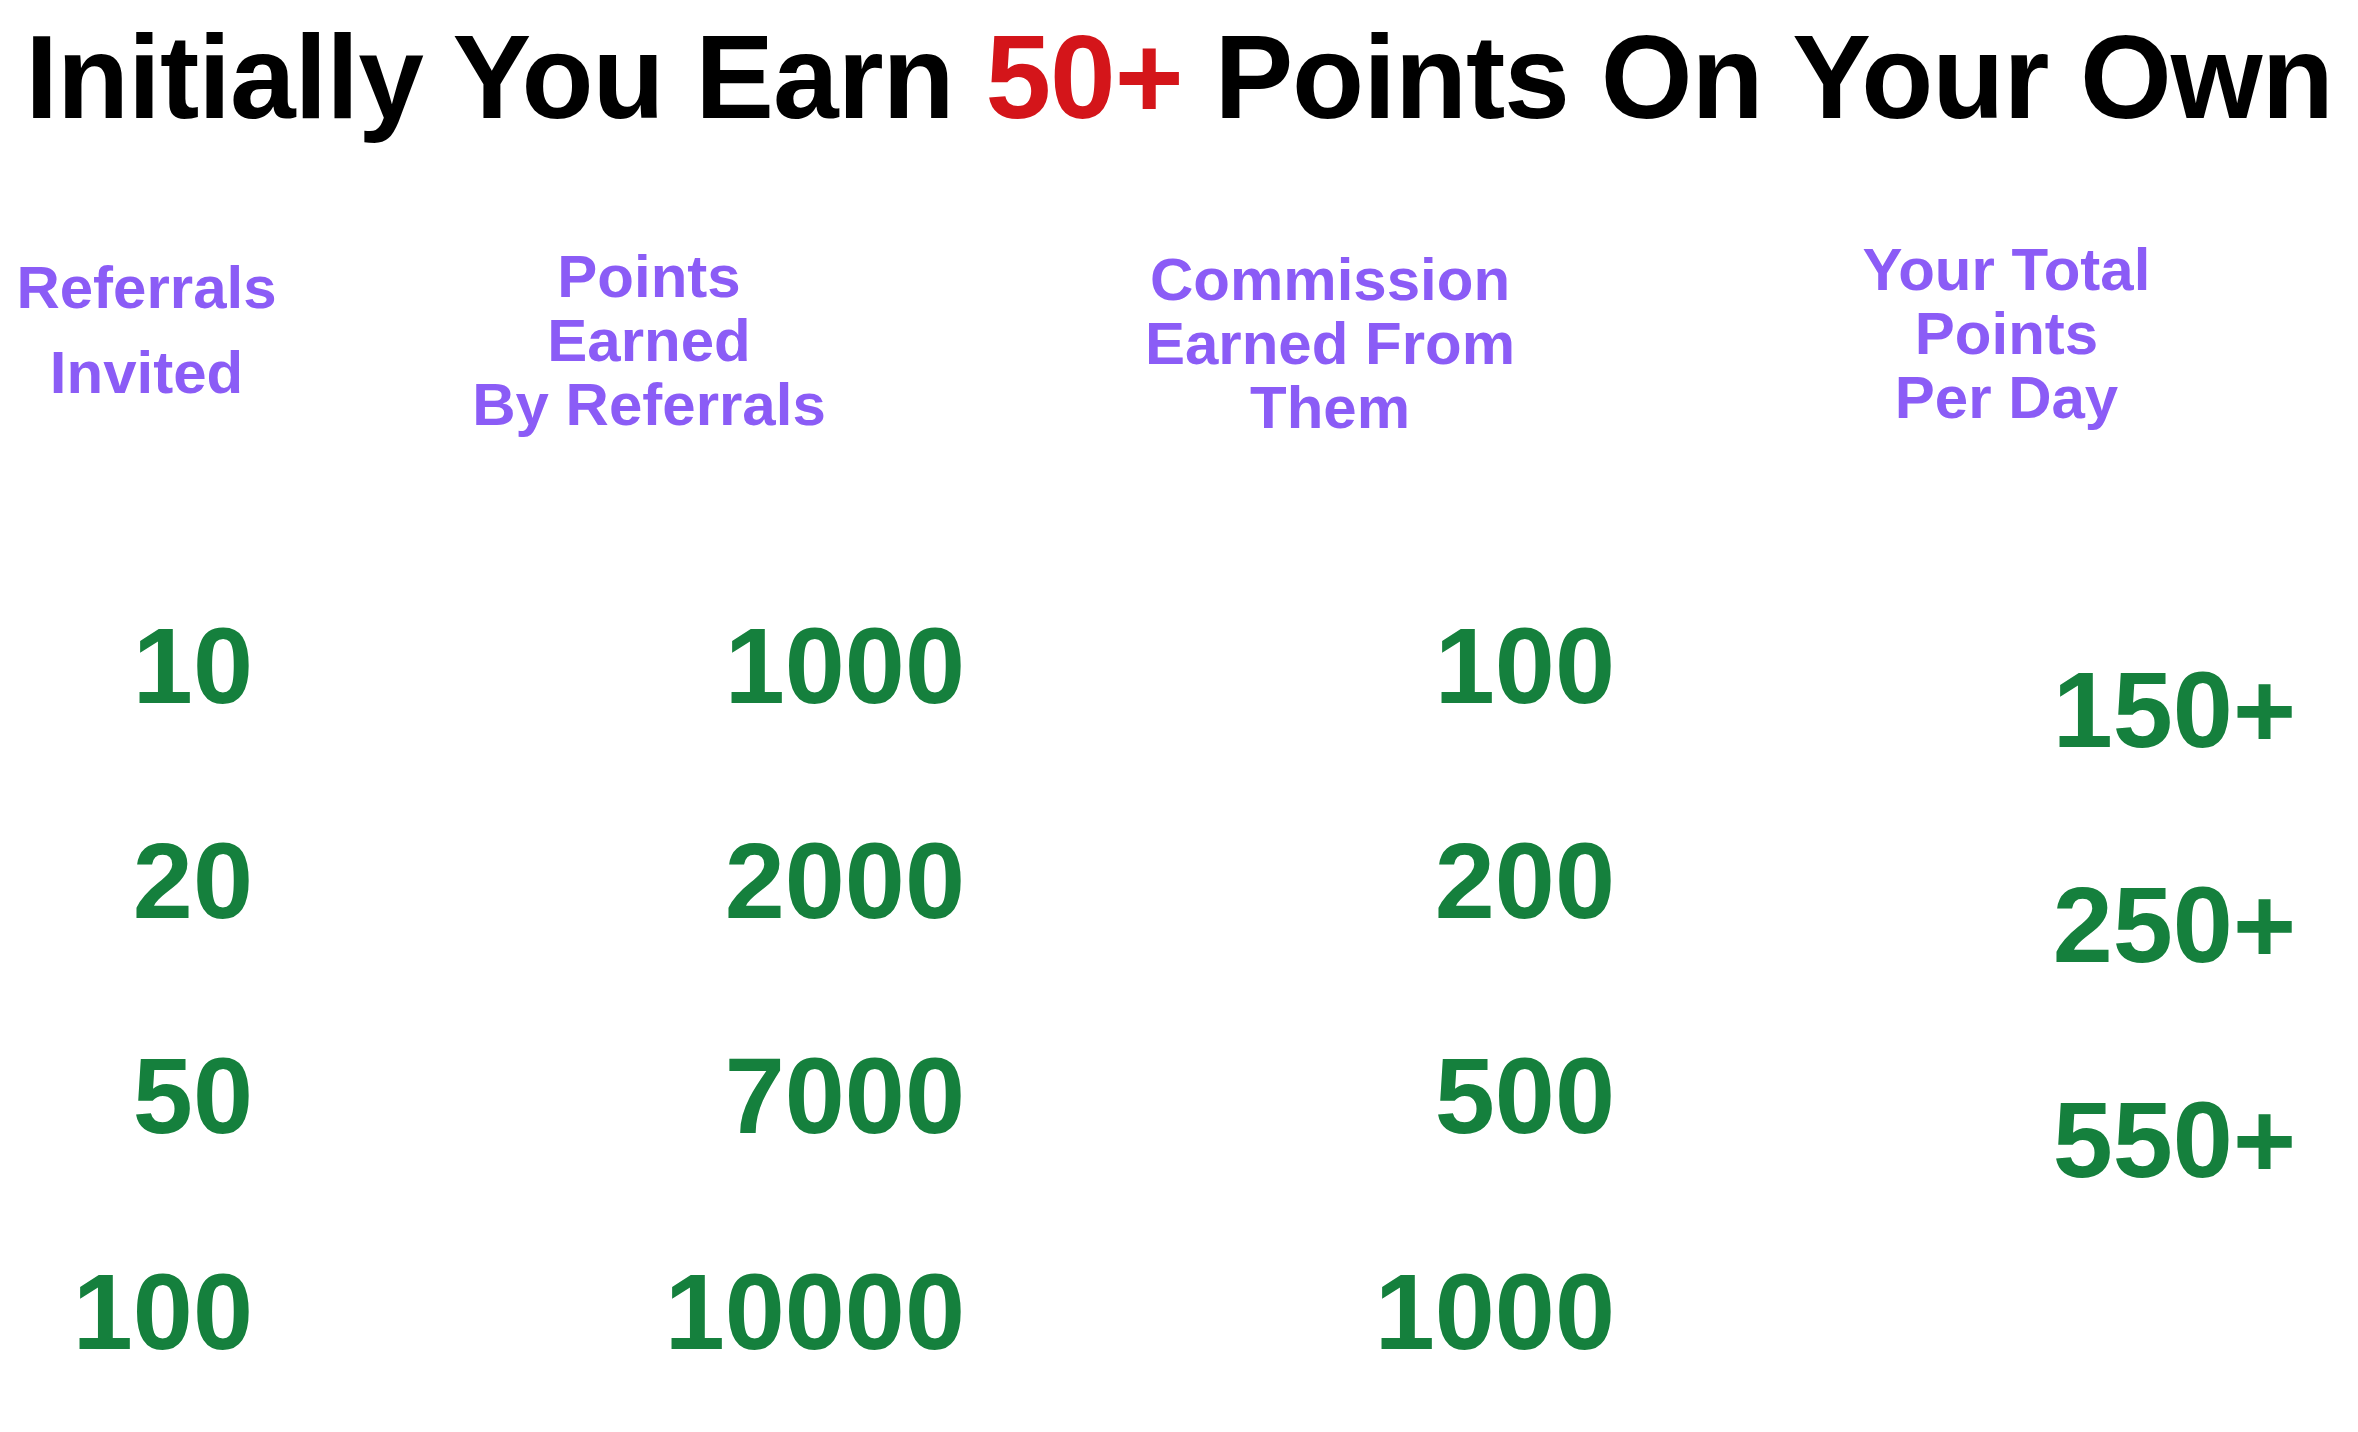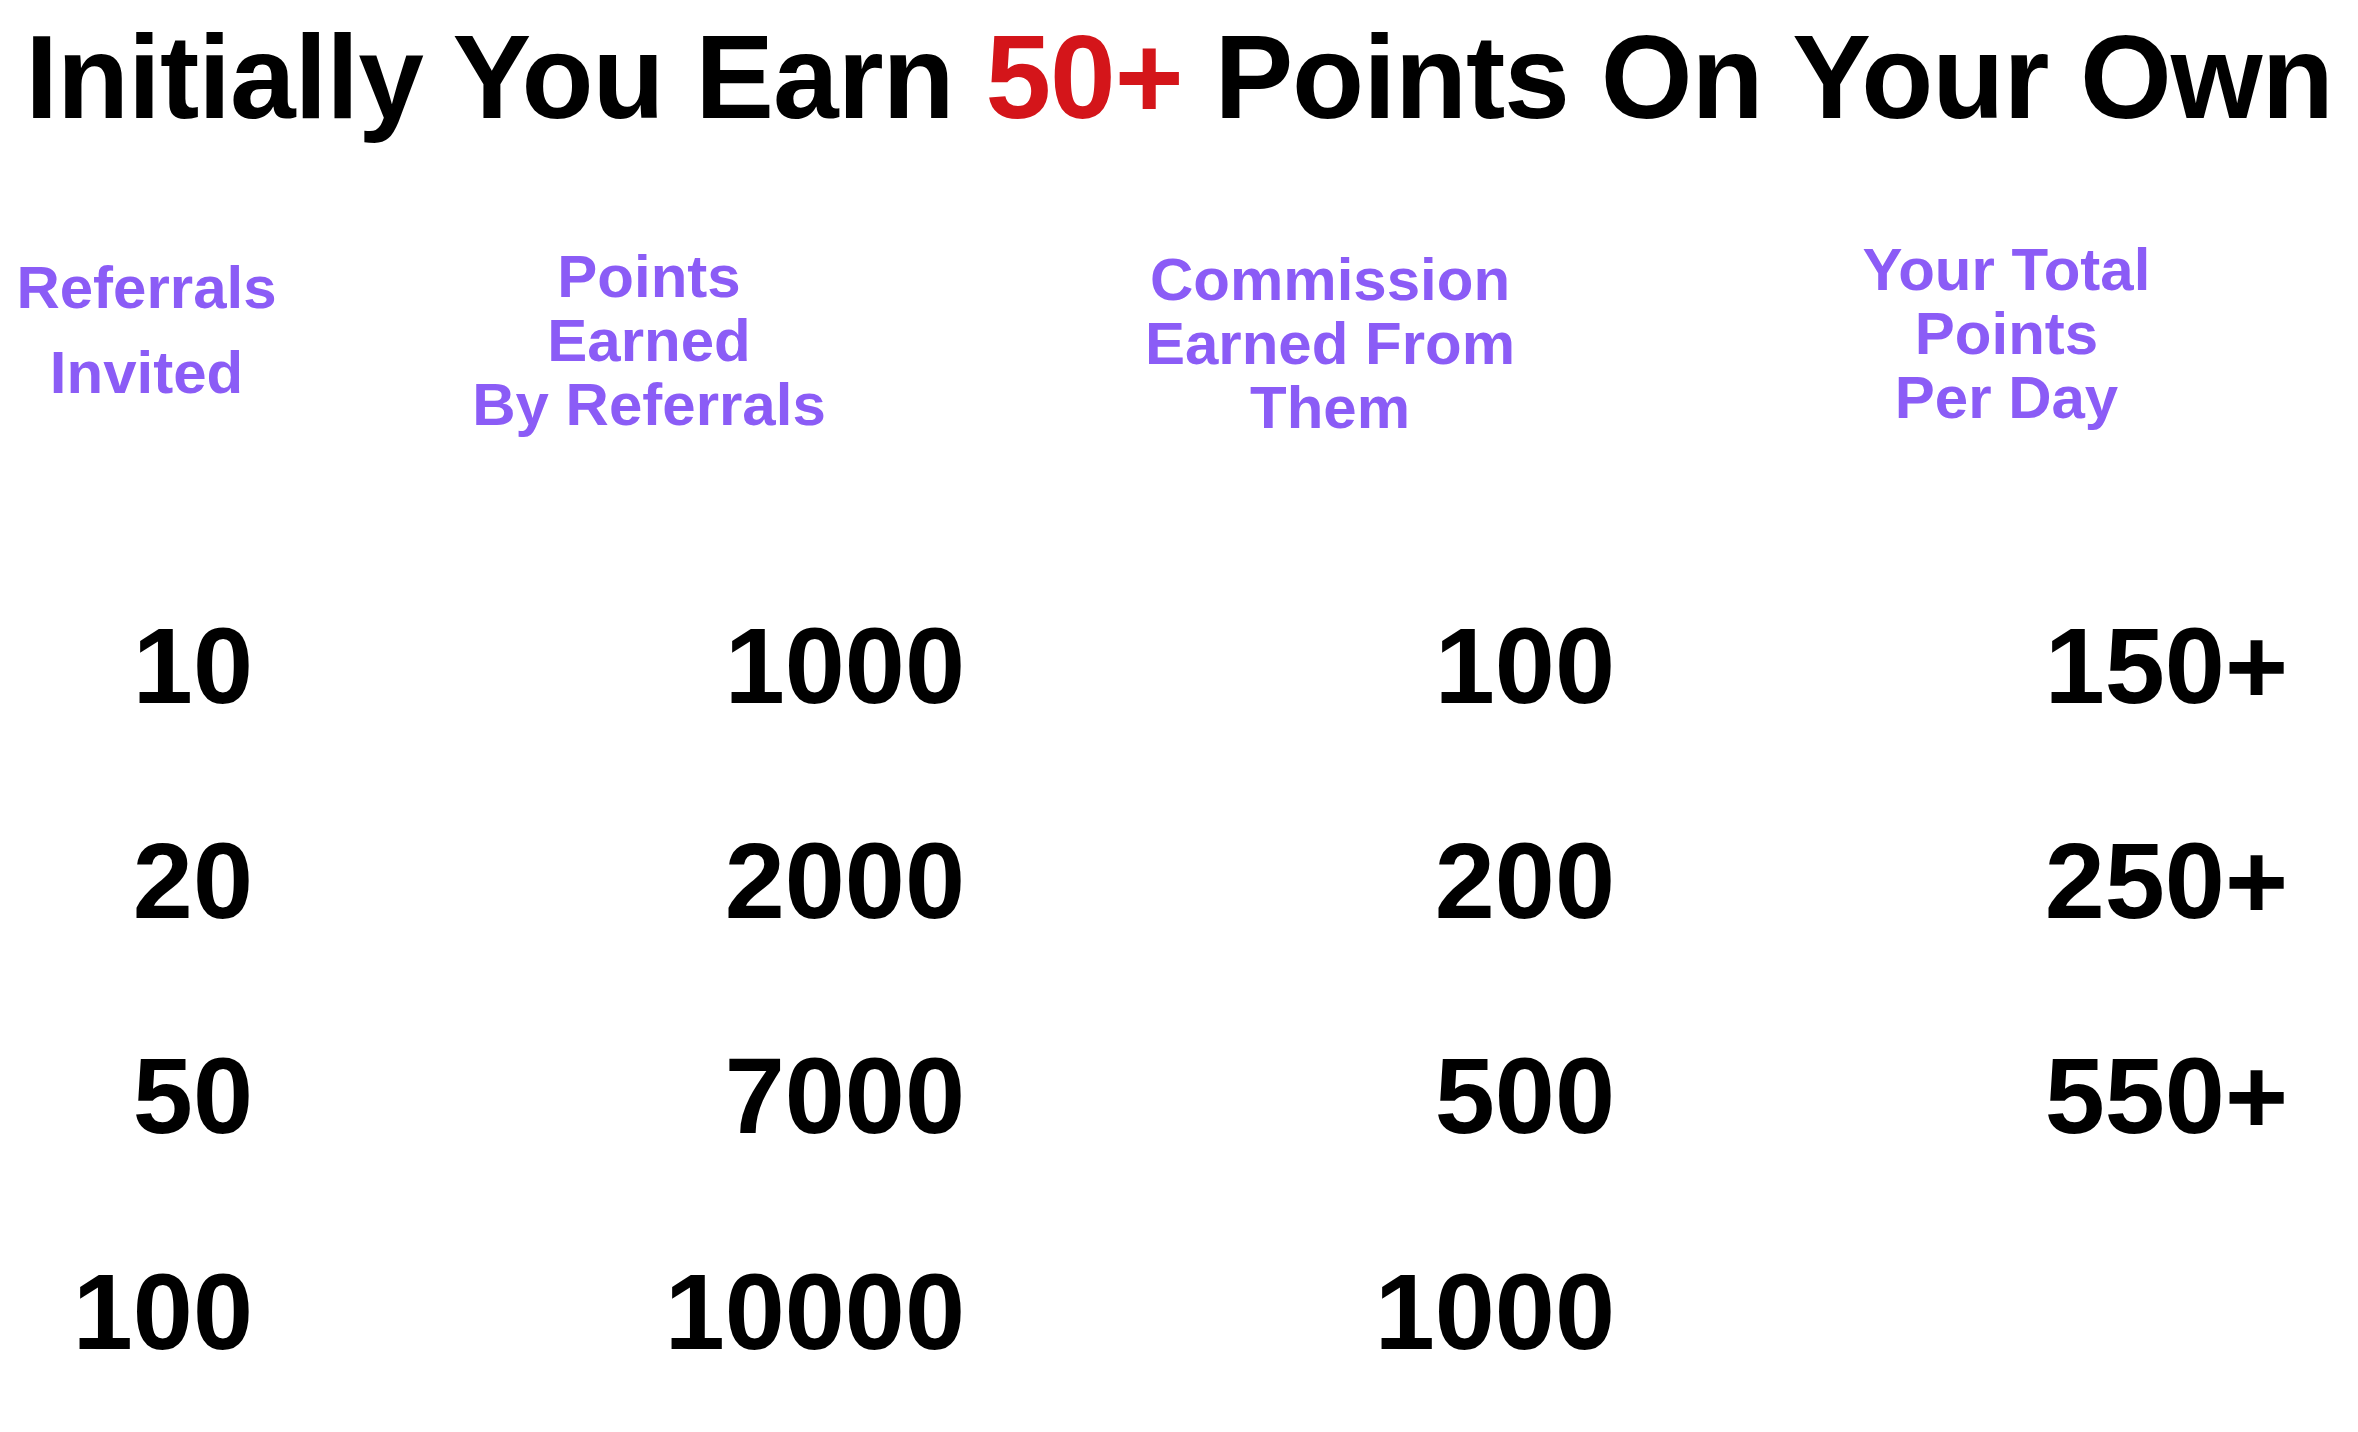--- a/index.html
+++ b/index.html
@@ -76,7 +76,7 @@
     font-weight: 700;
     font-size: 108px;
     line-height: 1;
-    color: #000000;
+    color: #15803d;
     white-space: nowrap;
     text-align: right;
   }

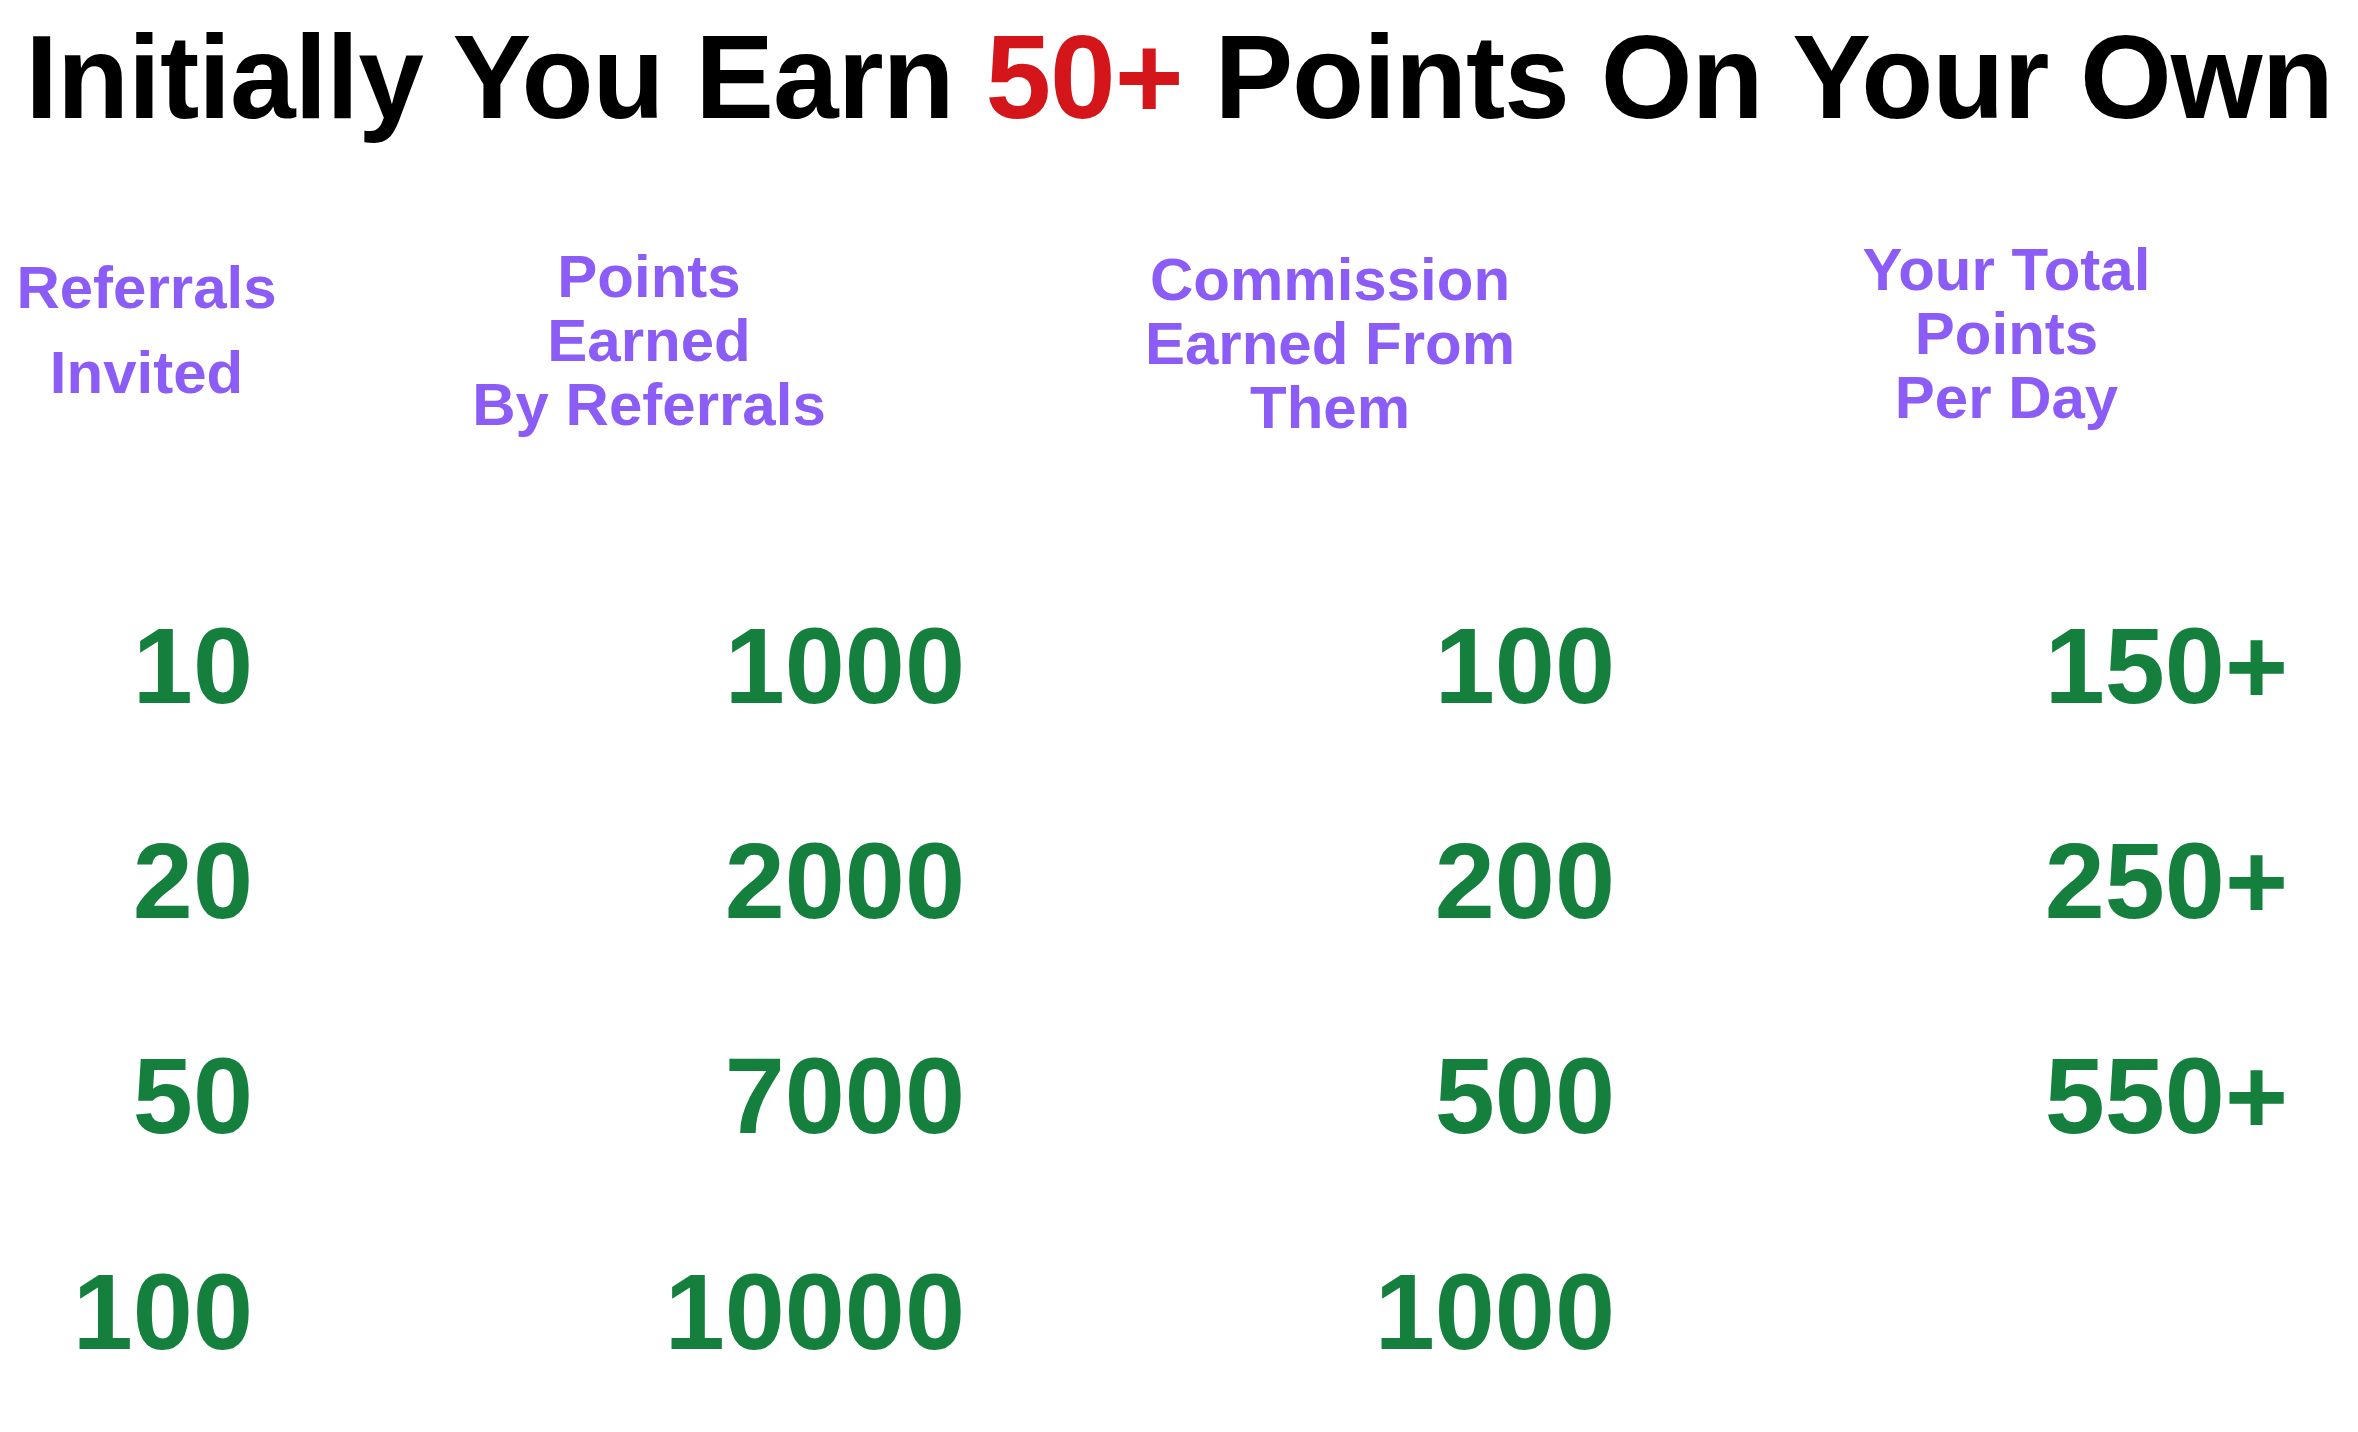--- a/index.html
+++ b/index.html
@@ -84,7 +84,7 @@
   .col-1 .value-cell { left: 0; width: 253px; }
   .col-2 .value-cell { left: 0; width: 672px; }
   .col-3 .value-cell { left: 0; width: 610px; }
-  .col-4 .value-cell { left: 8px; width: 625px; }
+  .col-4 .value-cell { left: 16px; width: 625px; margin-top: 44px; }
 
   .row-0 { top: 612px; }
   .row-1 { top: 827px; }

